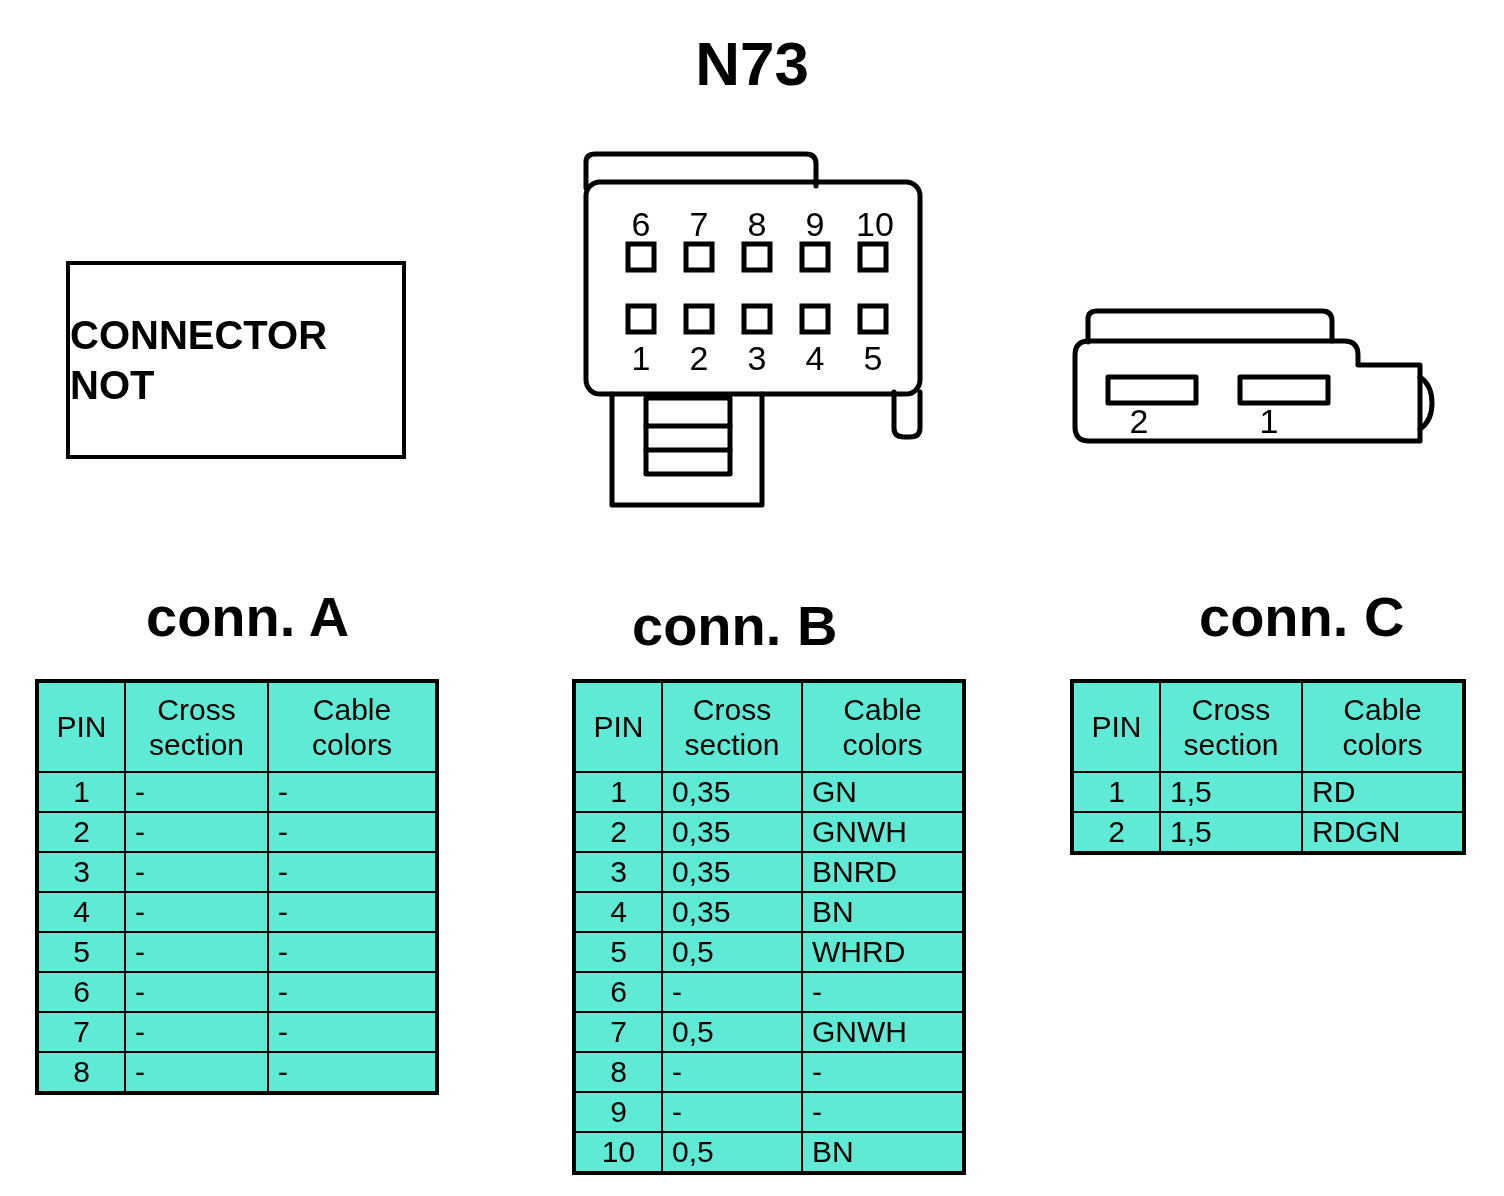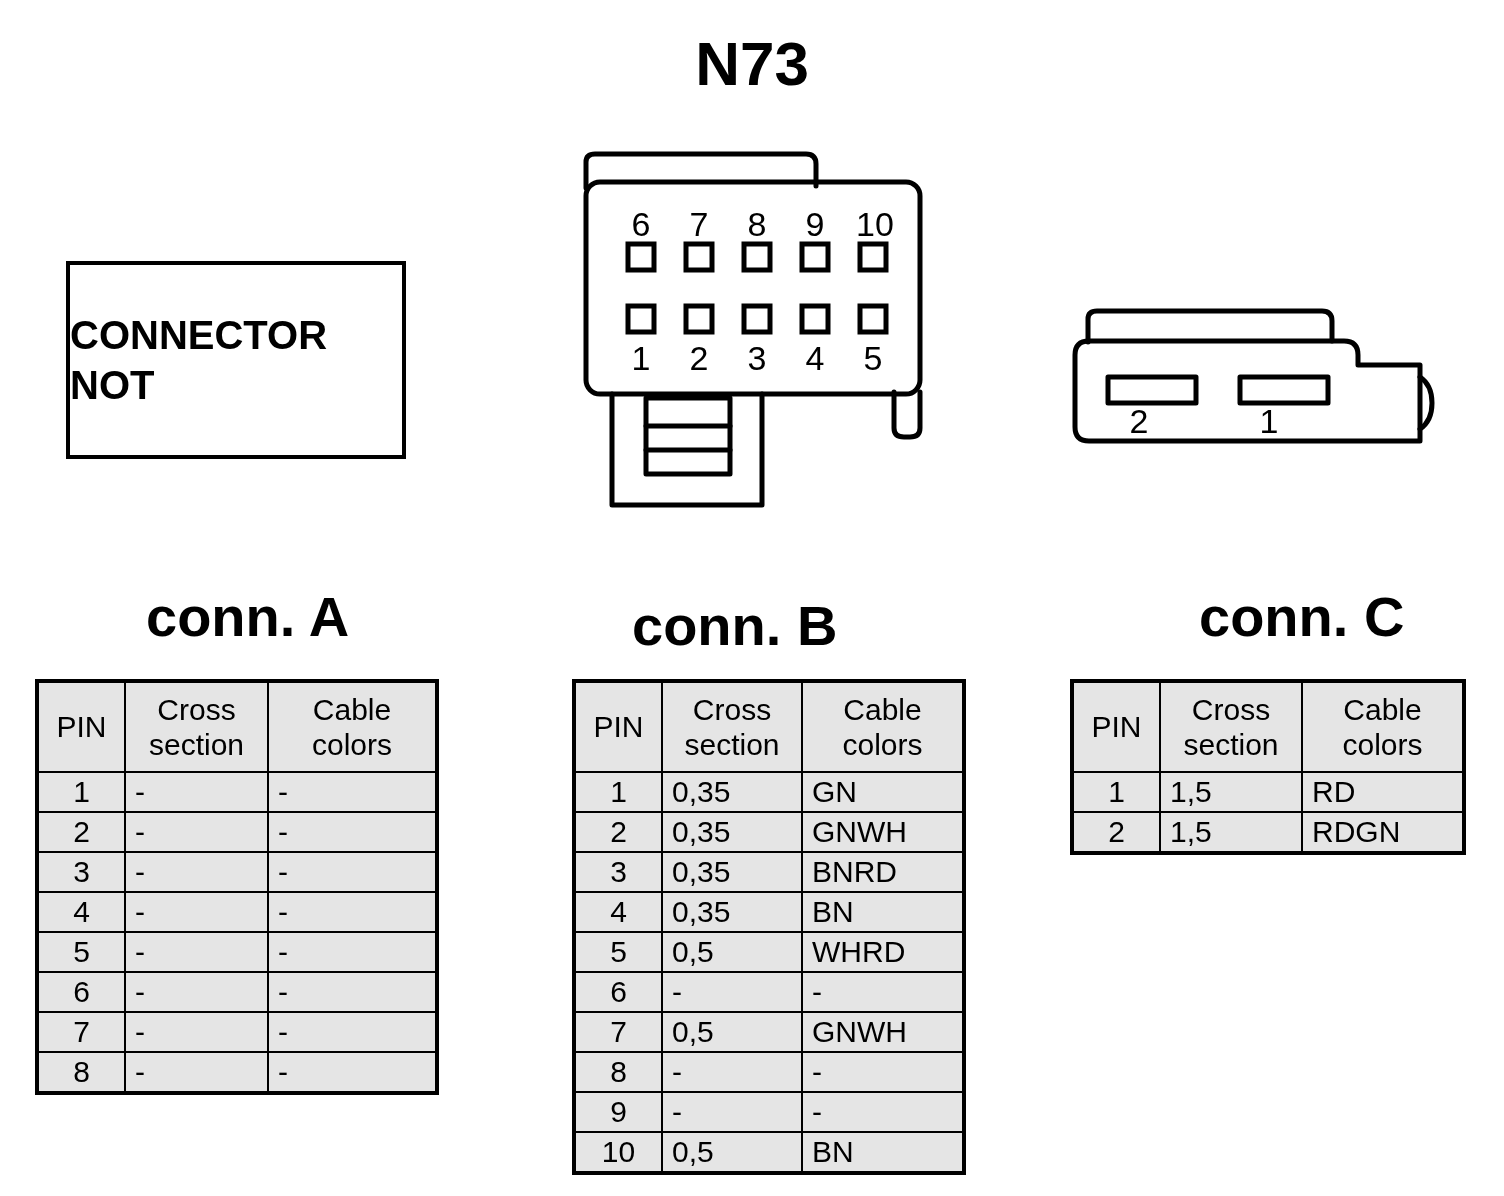--- a/index.html
+++ b/index.html
@@ -76,7 +76,7 @@
     position: absolute;
     border-collapse: collapse;
     border: 4px solid #000;
-    background: #e5e5e5;
+    background: #5eead4;
     table-layout: fixed;
   }
   .pin-table th,

